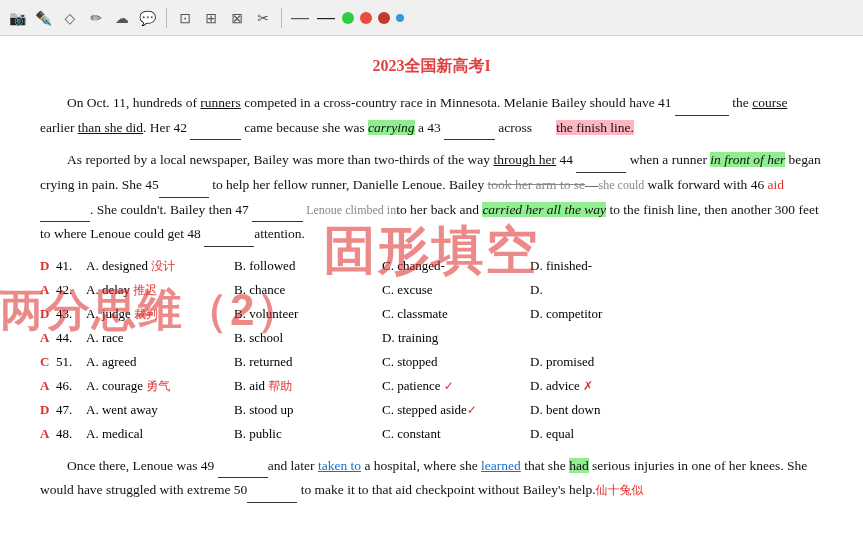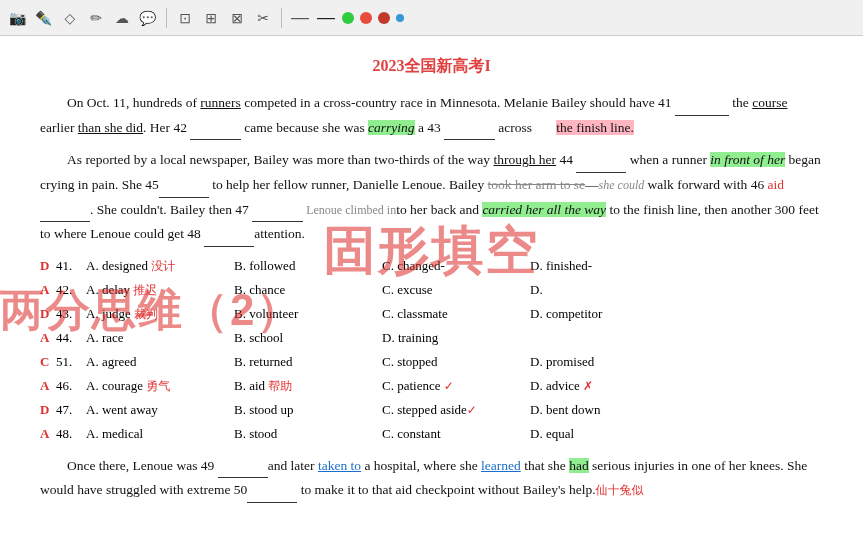--- a/index.html
+++ b/index.html
@@ -210,7 +210,7 @@
       <p>
         As reported by a local newspaper, Bailey was more than two-thirds of the way <span class="underline">through her</span>
         44 <span class="blank">&nbsp;&nbsp;&nbsp;&nbsp;&nbsp;&nbsp;</span> when a runner <span class="hl-green">in front of her</span> began crying in pain. She 45<span class="blank">&nbsp;&nbsp;&nbsp;&nbsp;&nbsp;&nbsp;</span> to help her fellow
-        runner, Danielle Lenoue. Bailey <span style="text-decoration:line-through;color:#888;">took her arm to se</span>—<span style="color:#888;font-size:12px;font-style:italic;">she could</span> walk forward with 46 <span class="red-text">aid</span><span class="blank">&nbsp;&nbsp;&nbsp;&nbsp;&nbsp;</span>.
+        runner, Danielle Lenoue. Bailey <span style="text-decoration:line-through;color:#888;">took her arm to se</span>—<span style="color:#888;font-size:12px;">she could</span> walk forward with 46 <span class="red-text">aid</span><span class="blank">&nbsp;&nbsp;&nbsp;&nbsp;&nbsp;</span>.
         She couldn't. Bailey then 47 <span class="blank">&nbsp;&nbsp;&nbsp;&nbsp;&nbsp;&nbsp;&nbsp;</span> <span style="font-size:12px;color:#888;">Lenoue cl</span><span style="font-size:12px;color:#888;">imbed in</span>to her back and <span class="hl-green">carried her all the way</span>
         to the finish line, then another 300 feet to where Lenoue could get 48 <span class="blank">&nbsp;&nbsp;&nbsp;&nbsp;&nbsp;&nbsp;</span>attention.
       </p>

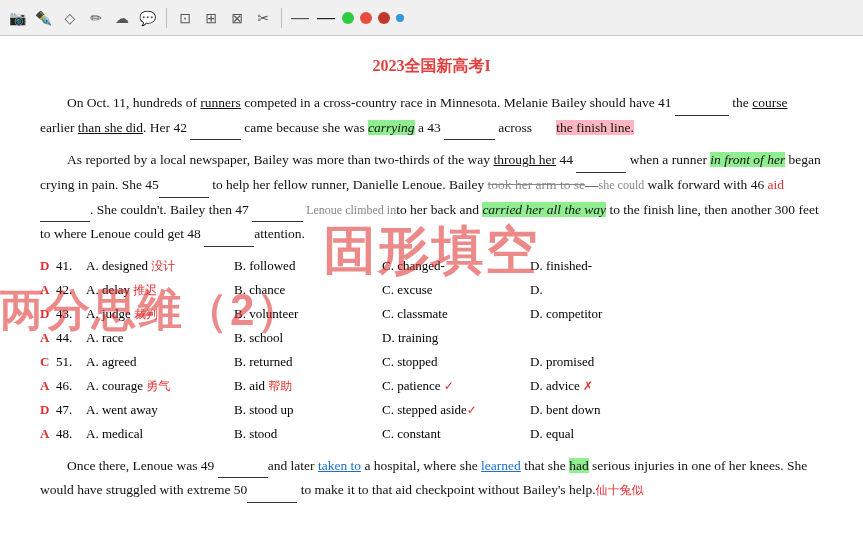--- a/index.html
+++ b/index.html
@@ -291,7 +291,7 @@
         <span class="answer-num">48.</span>
         <div class="answer-options">
           <span class="option">A. medical</span>
-          <span class="option">B. stood</span>
+          <span class="option">B. public</span>
           <span class="option">C. constant</span>
           <span class="option">D. equal</span>
         </div>

